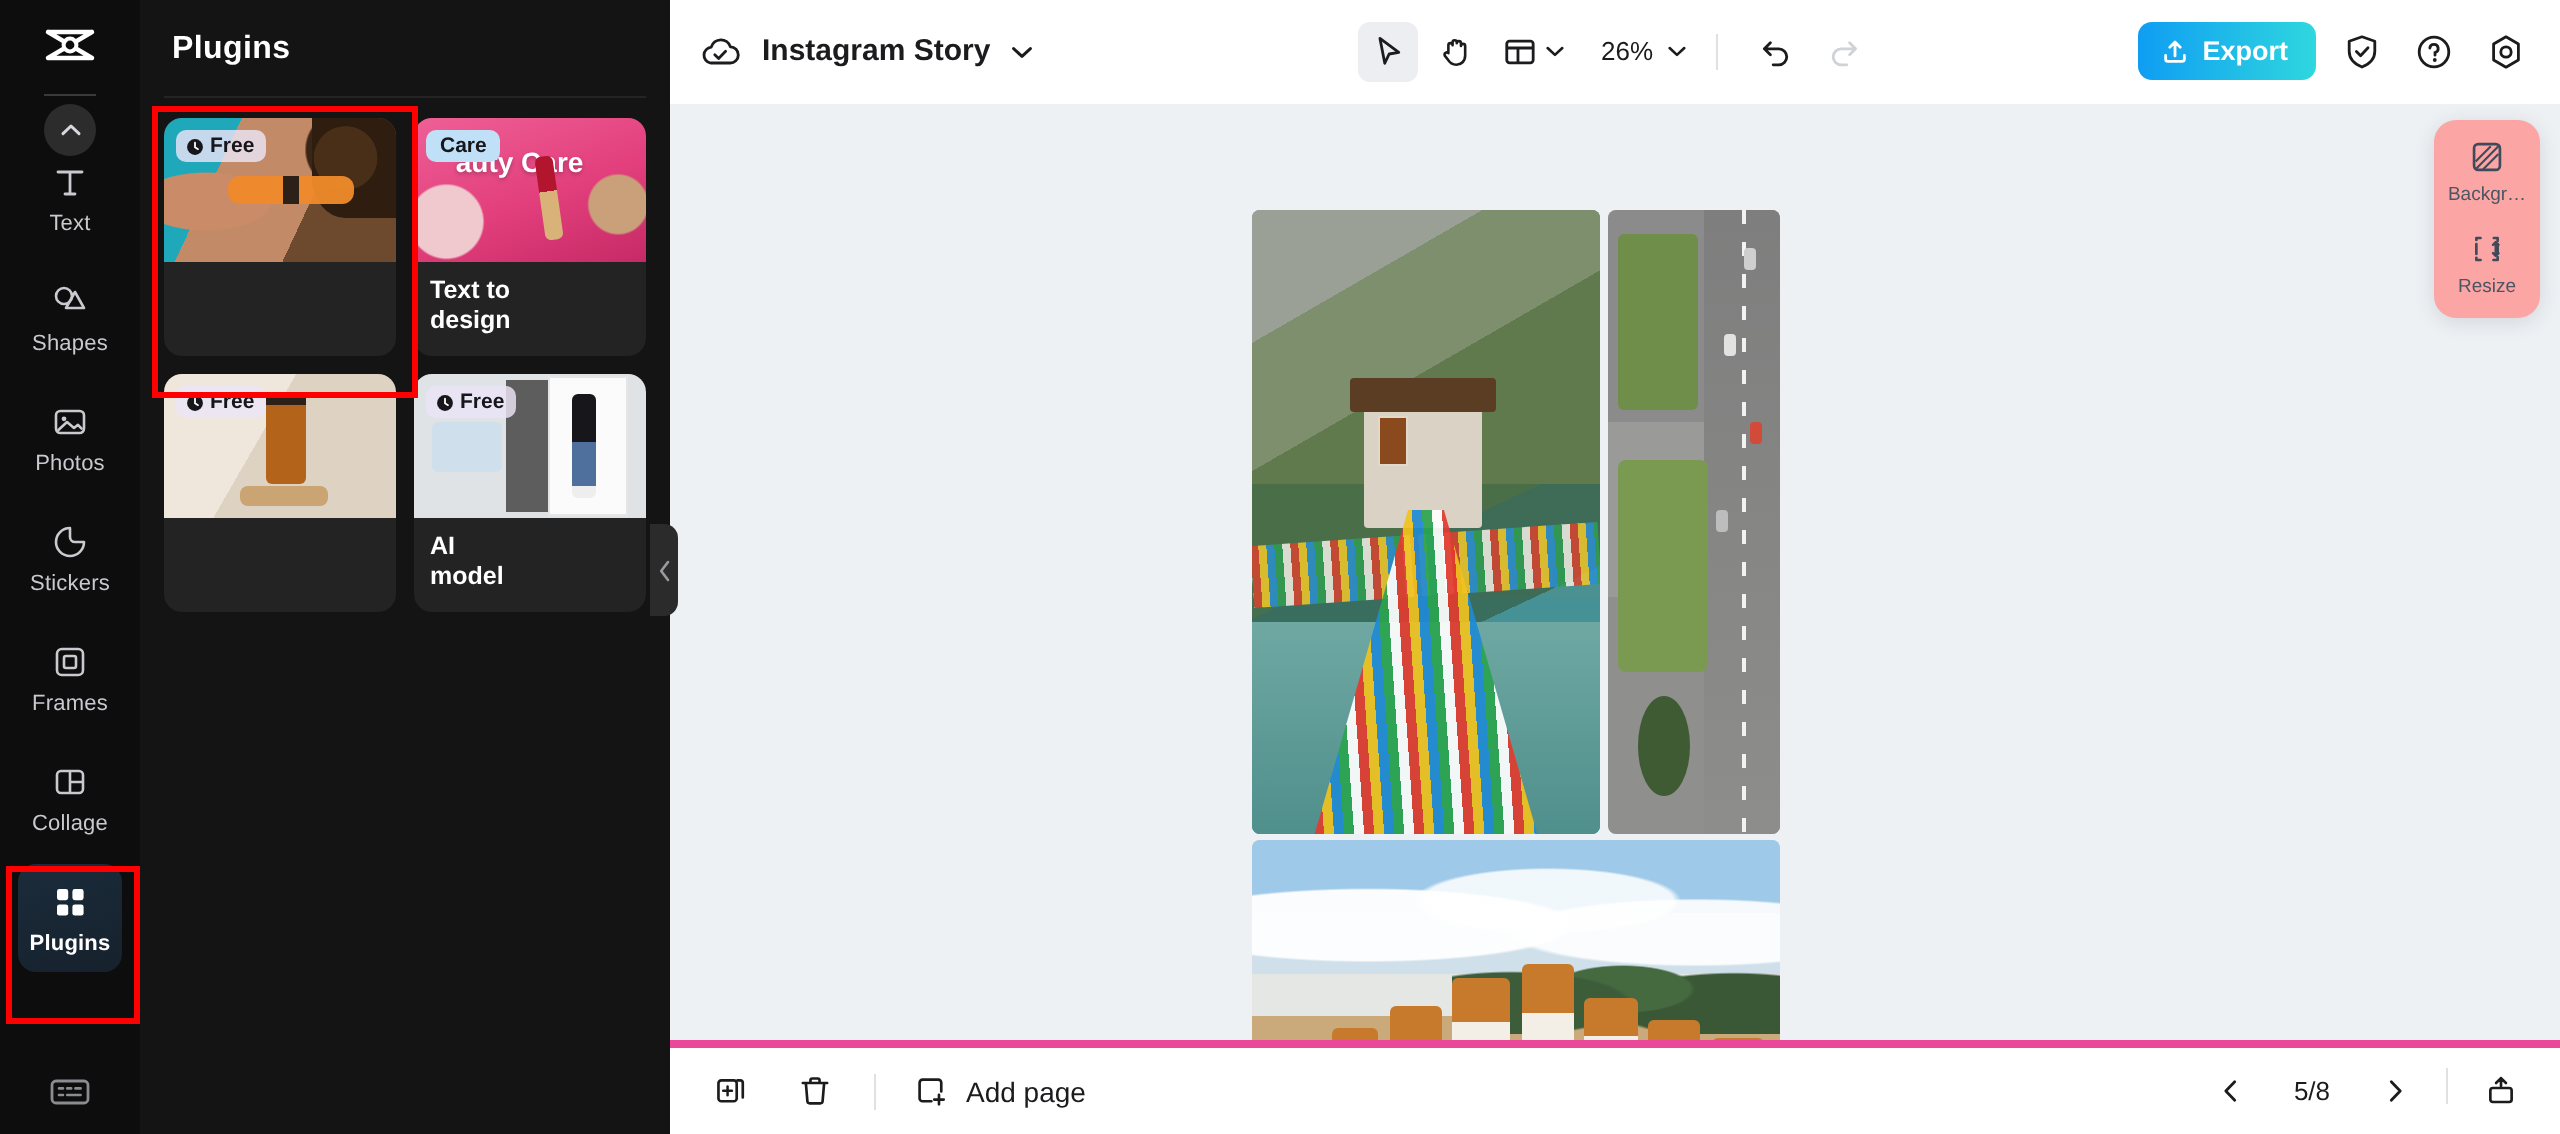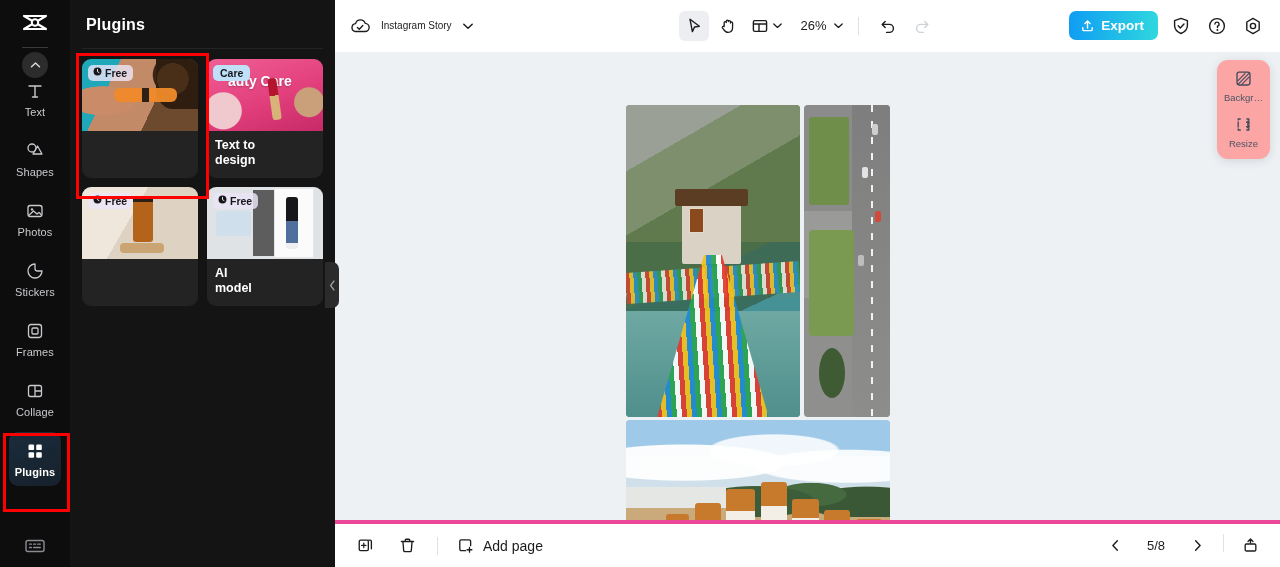--- a/index.html
+++ b/index.html
@@ -145,7 +145,7 @@
     position: relative; border-bottom: 1px solid #ffffff;
   }
   #doc-group { display:flex; align-items:center; gap:10px; }
-  #doc-title { font-size: 10px; color:#1c1c1e; }
+  #doc-title { font-size: 15px; color:#1c1c1e;font-weight:bold; }
   .icn { display:flex; align-items:center; justify-content:center; }
   #tools { position:absolute; left: 50%; transform: translateX(-50%); display:flex; align-items:center; gap: 4px; }
   .tool-btn { width:30px; height:30px; border-radius:6px; display:flex; align-items:center; justify-content:center; cursor:pointer; }

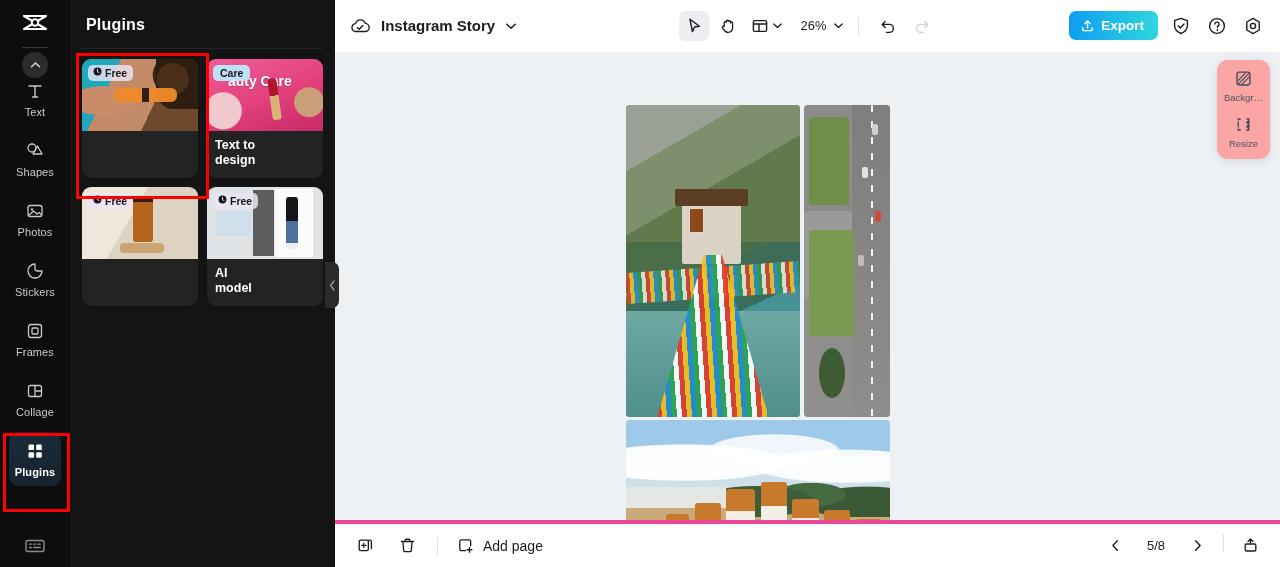--- a/index.html
+++ b/index.html
@@ -55,7 +55,7 @@
   .card-name { padding: 7px 8px 10px 8px; color: #fff; font-size: 12.5px; font-weight: 700; line-height: 15px; }
   .badge {
     position: absolute; top: 6px; left: 6px;
-    display: flex; gap: 3px;
+    display: flex; align-items: center; gap: 3px;
     border-radius: 5px; padding: 2px 6px 2px 5px;
     font-size: 10.5px; font-weight: 700; z-index: 2;
   }

